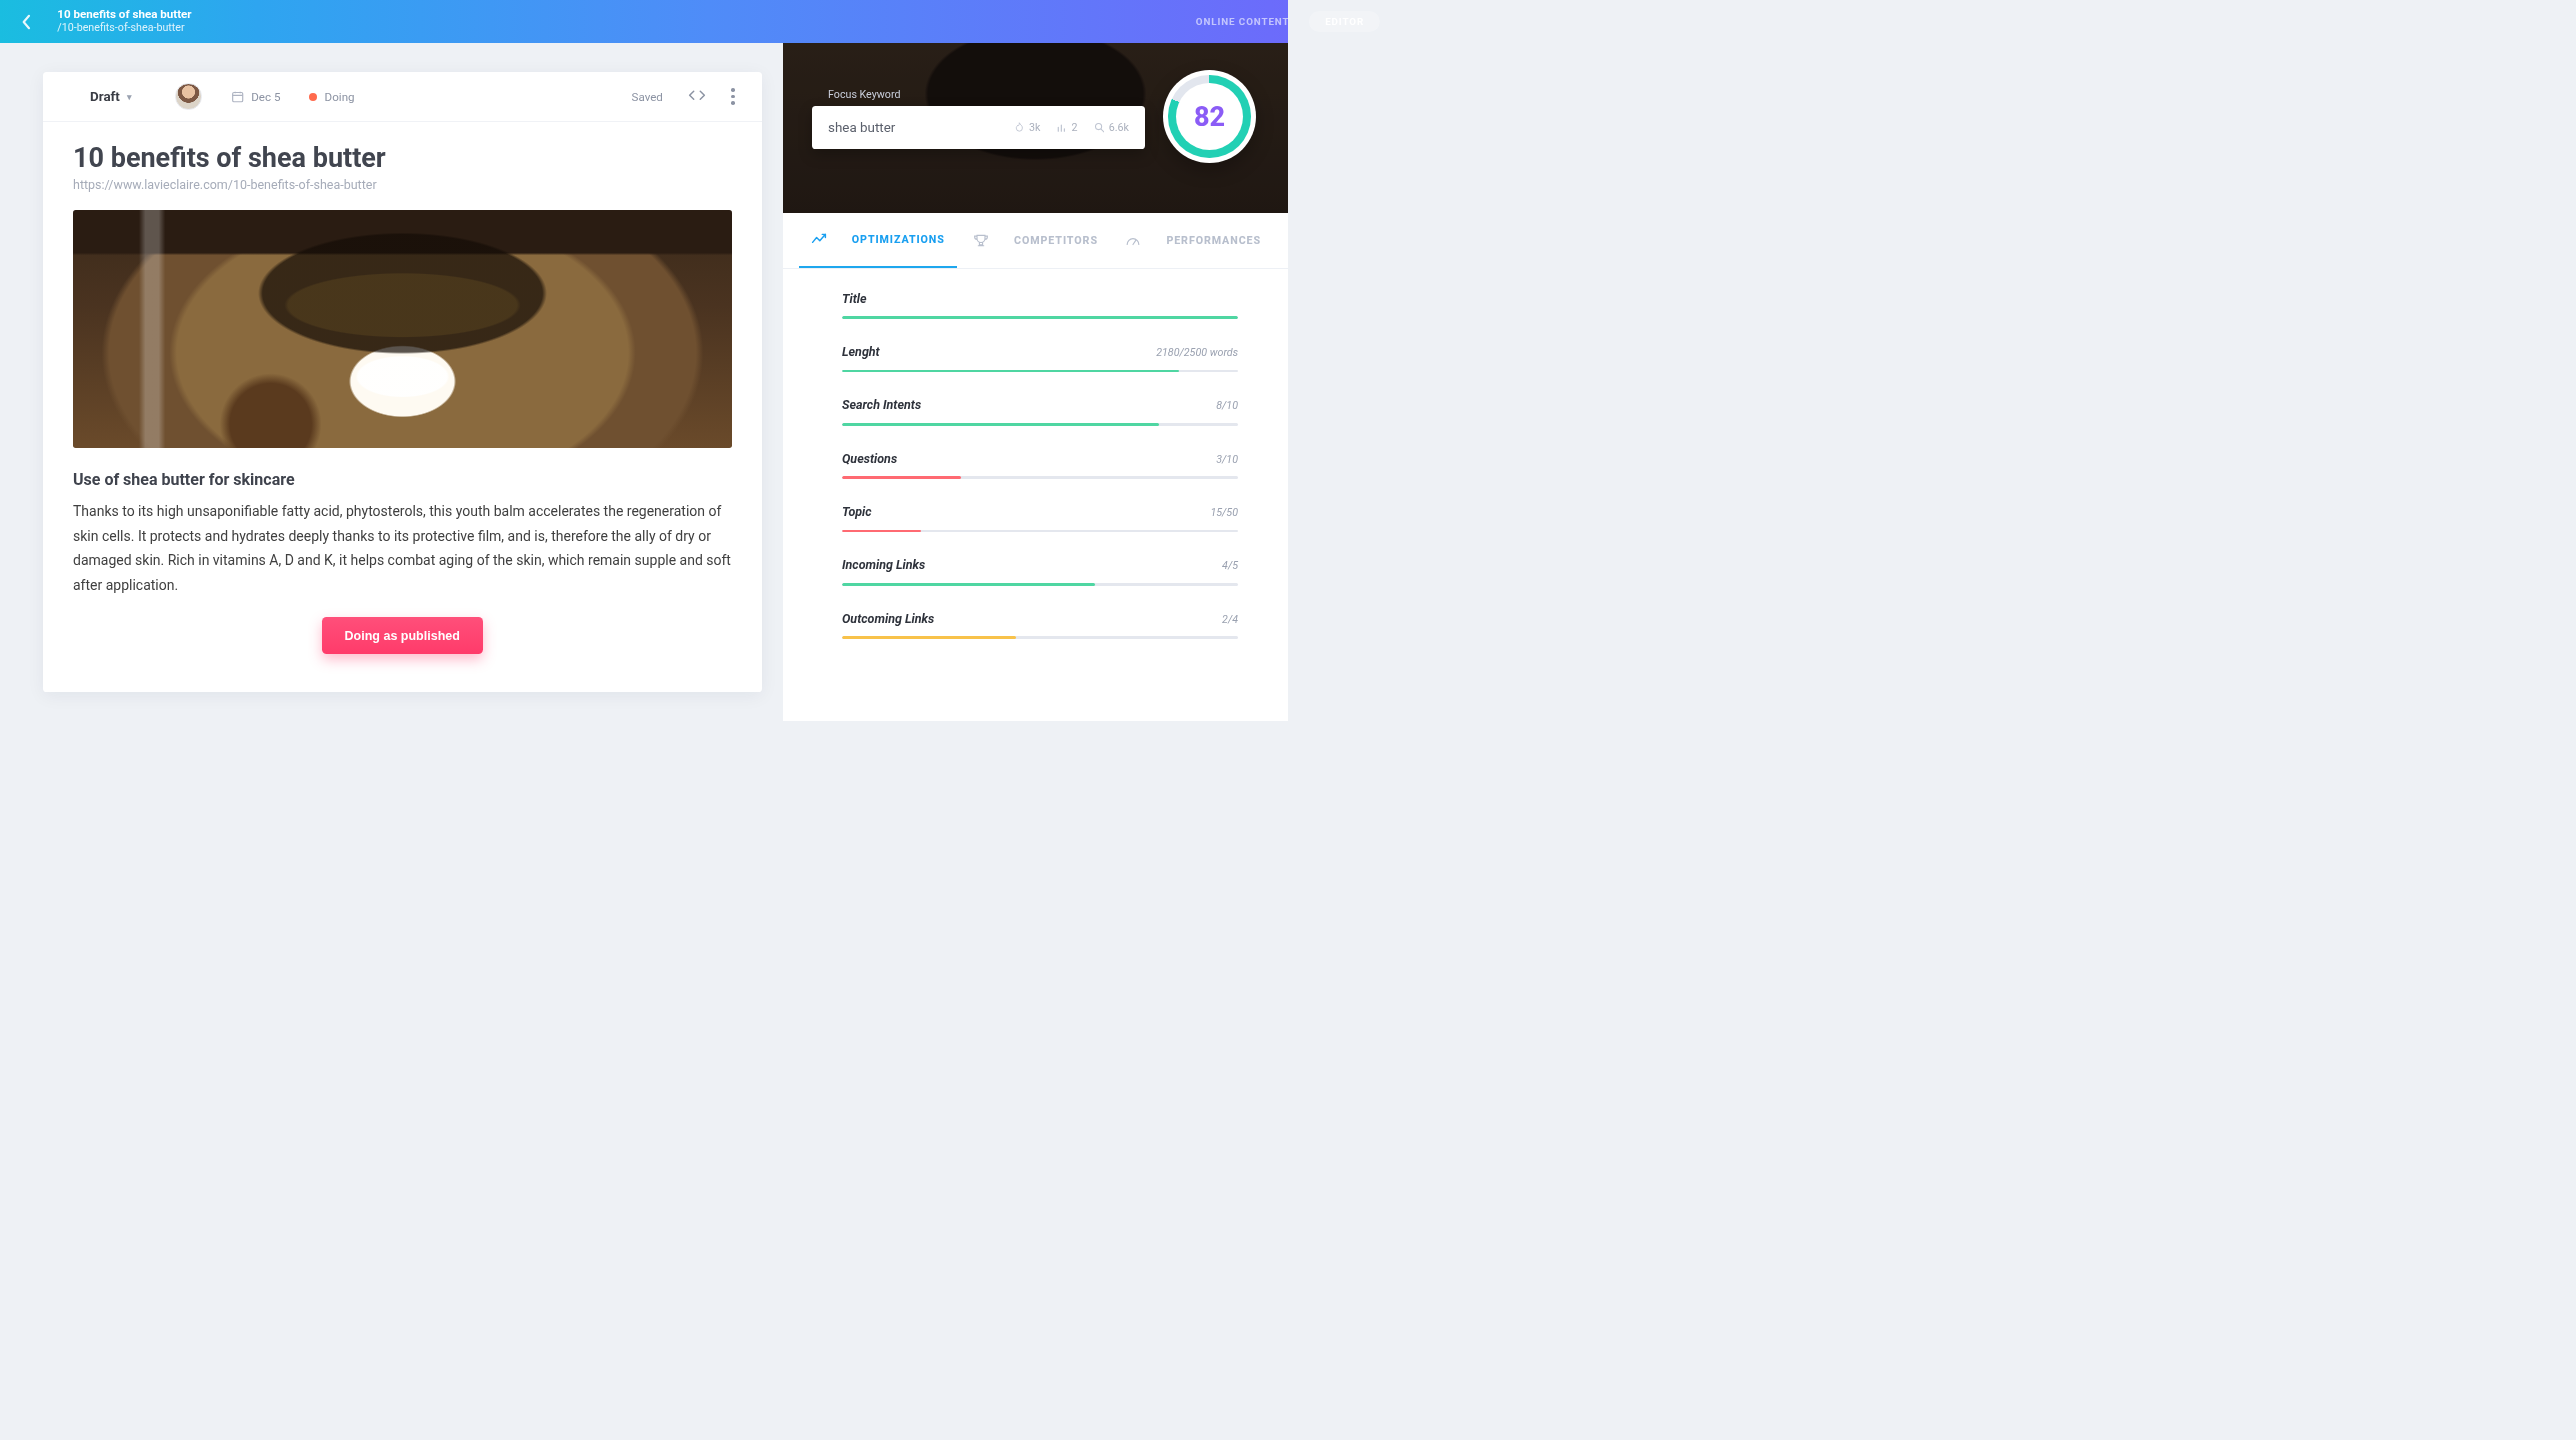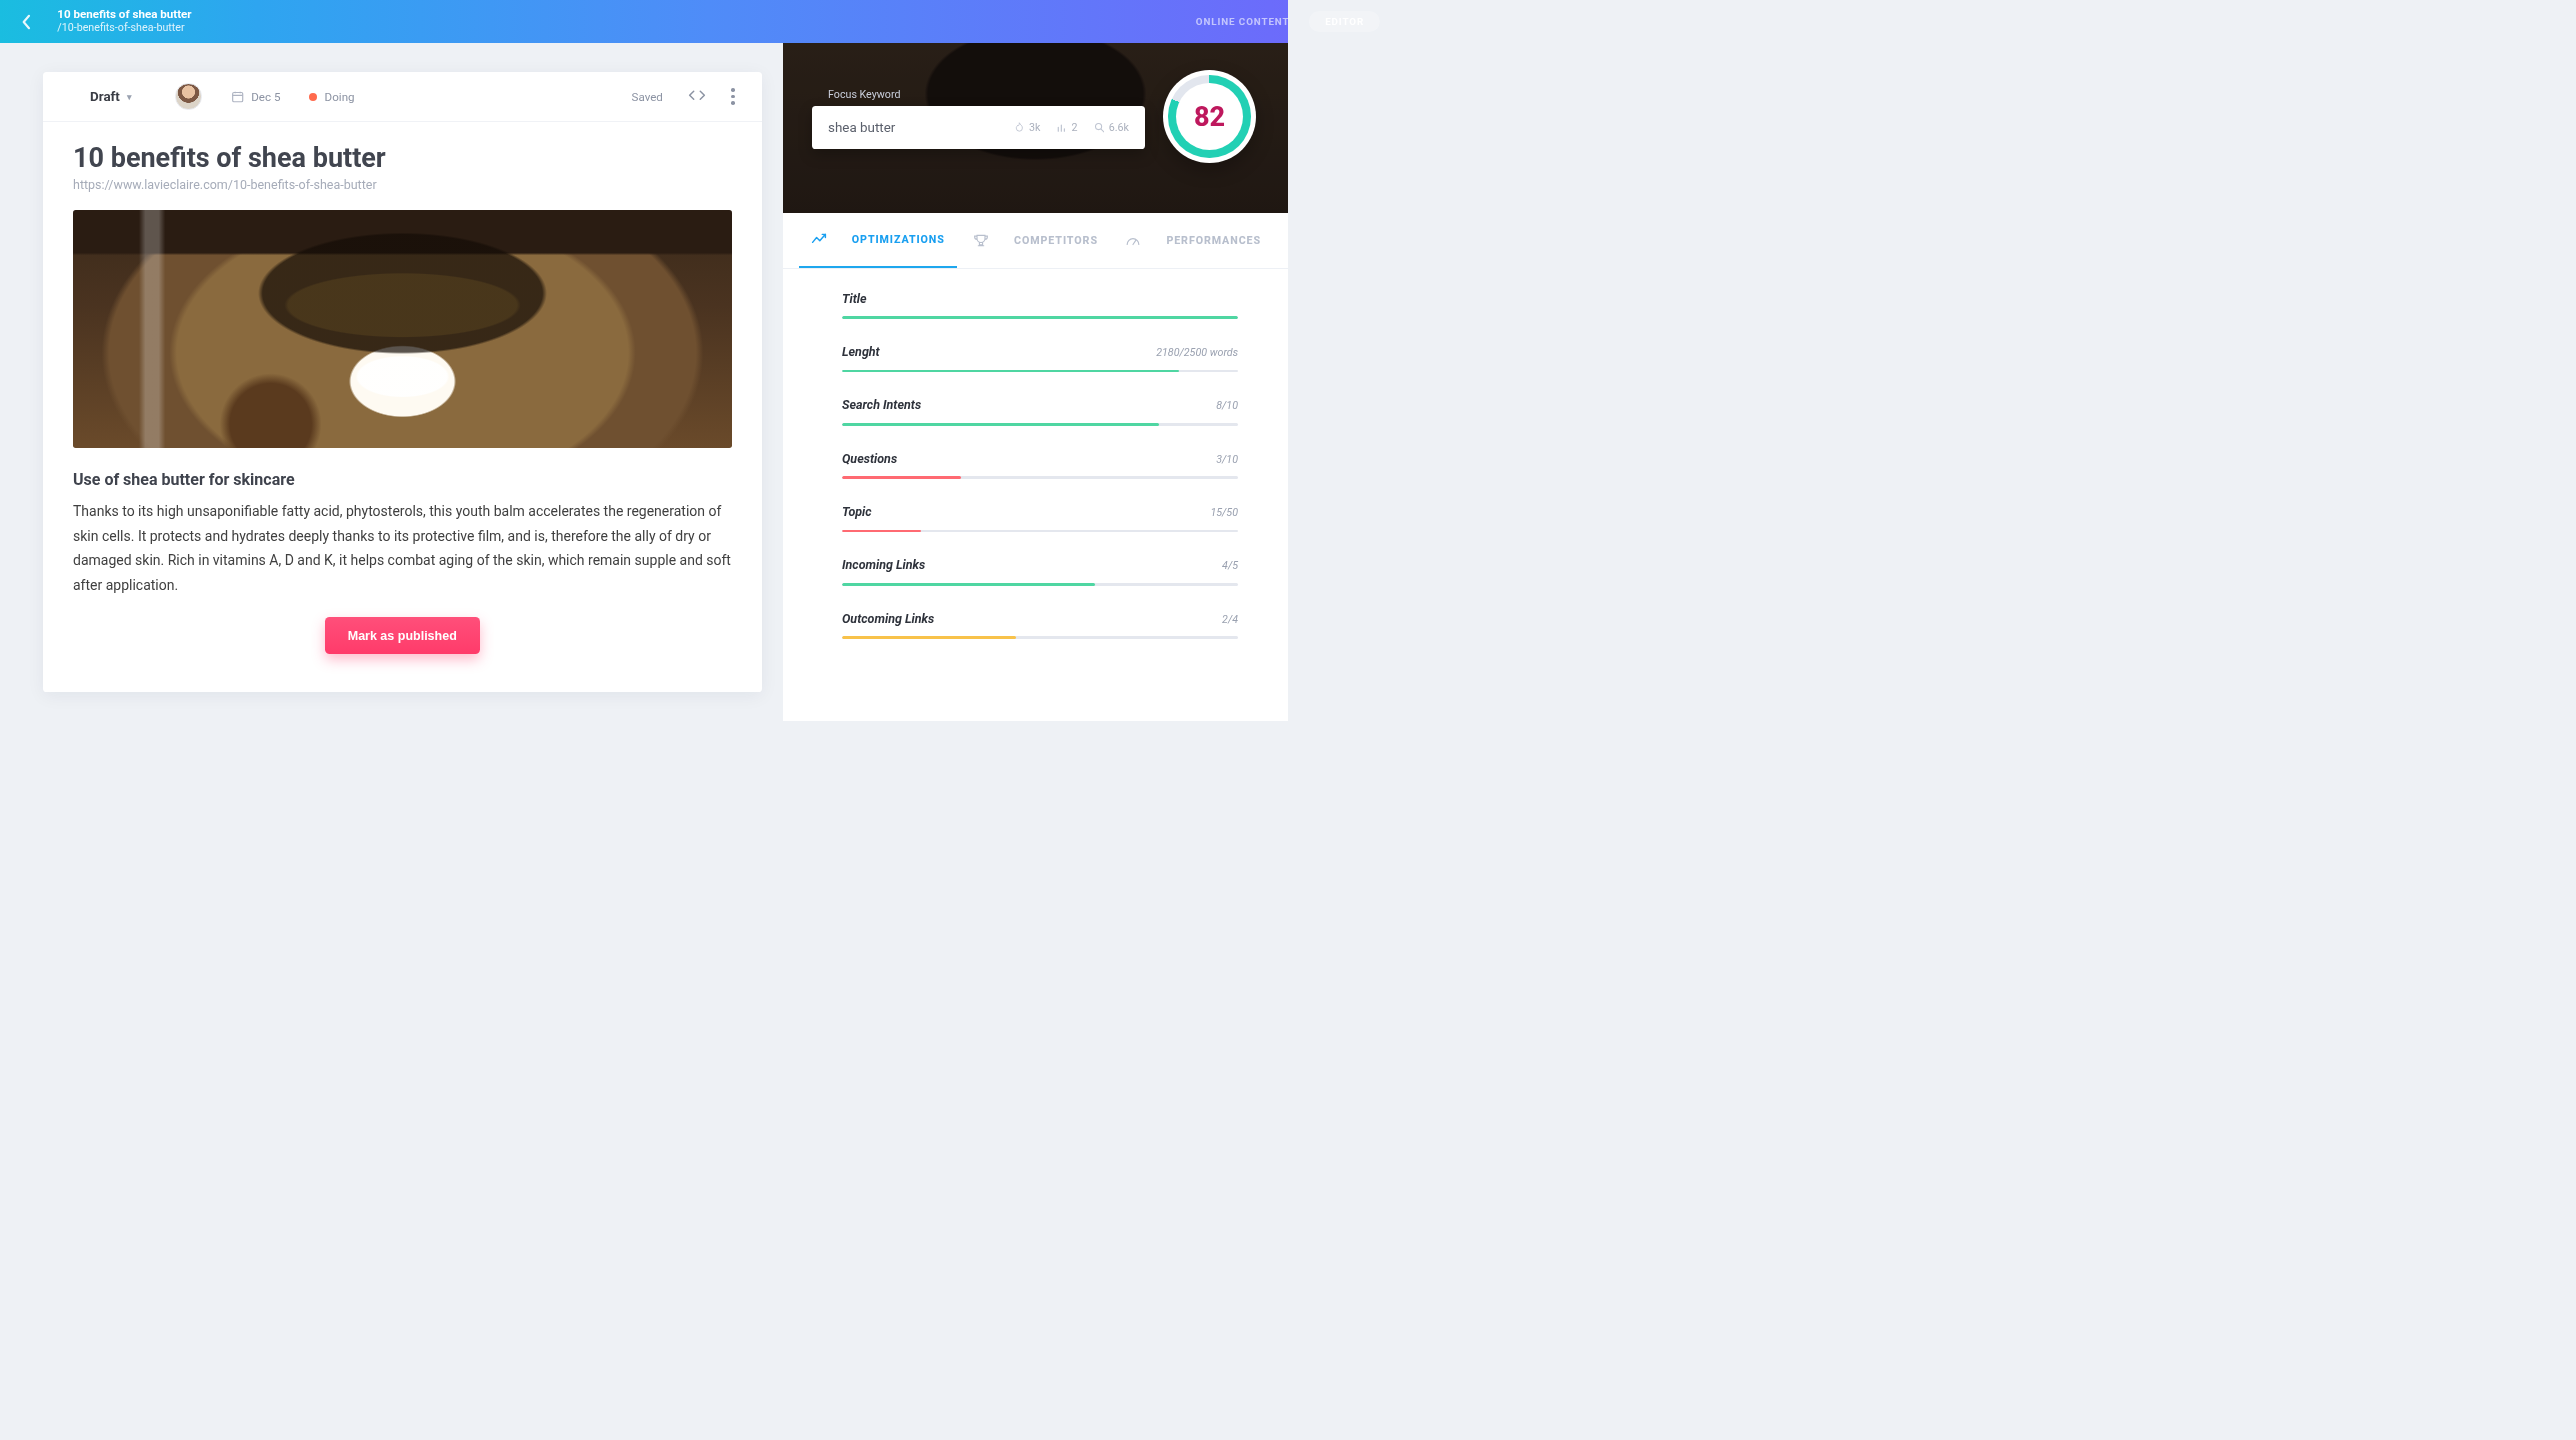--- a/index.html
+++ b/index.html
@@ -231,7 +231,7 @@
 }
 .score-ring .num{
   position:relative; z-index:2;
-  font-size:27px; font-weight:800; color:#be185d;
+  font-size:27px; font-weight:800; color:#8b5cf6;
 }
 
 .tabs{

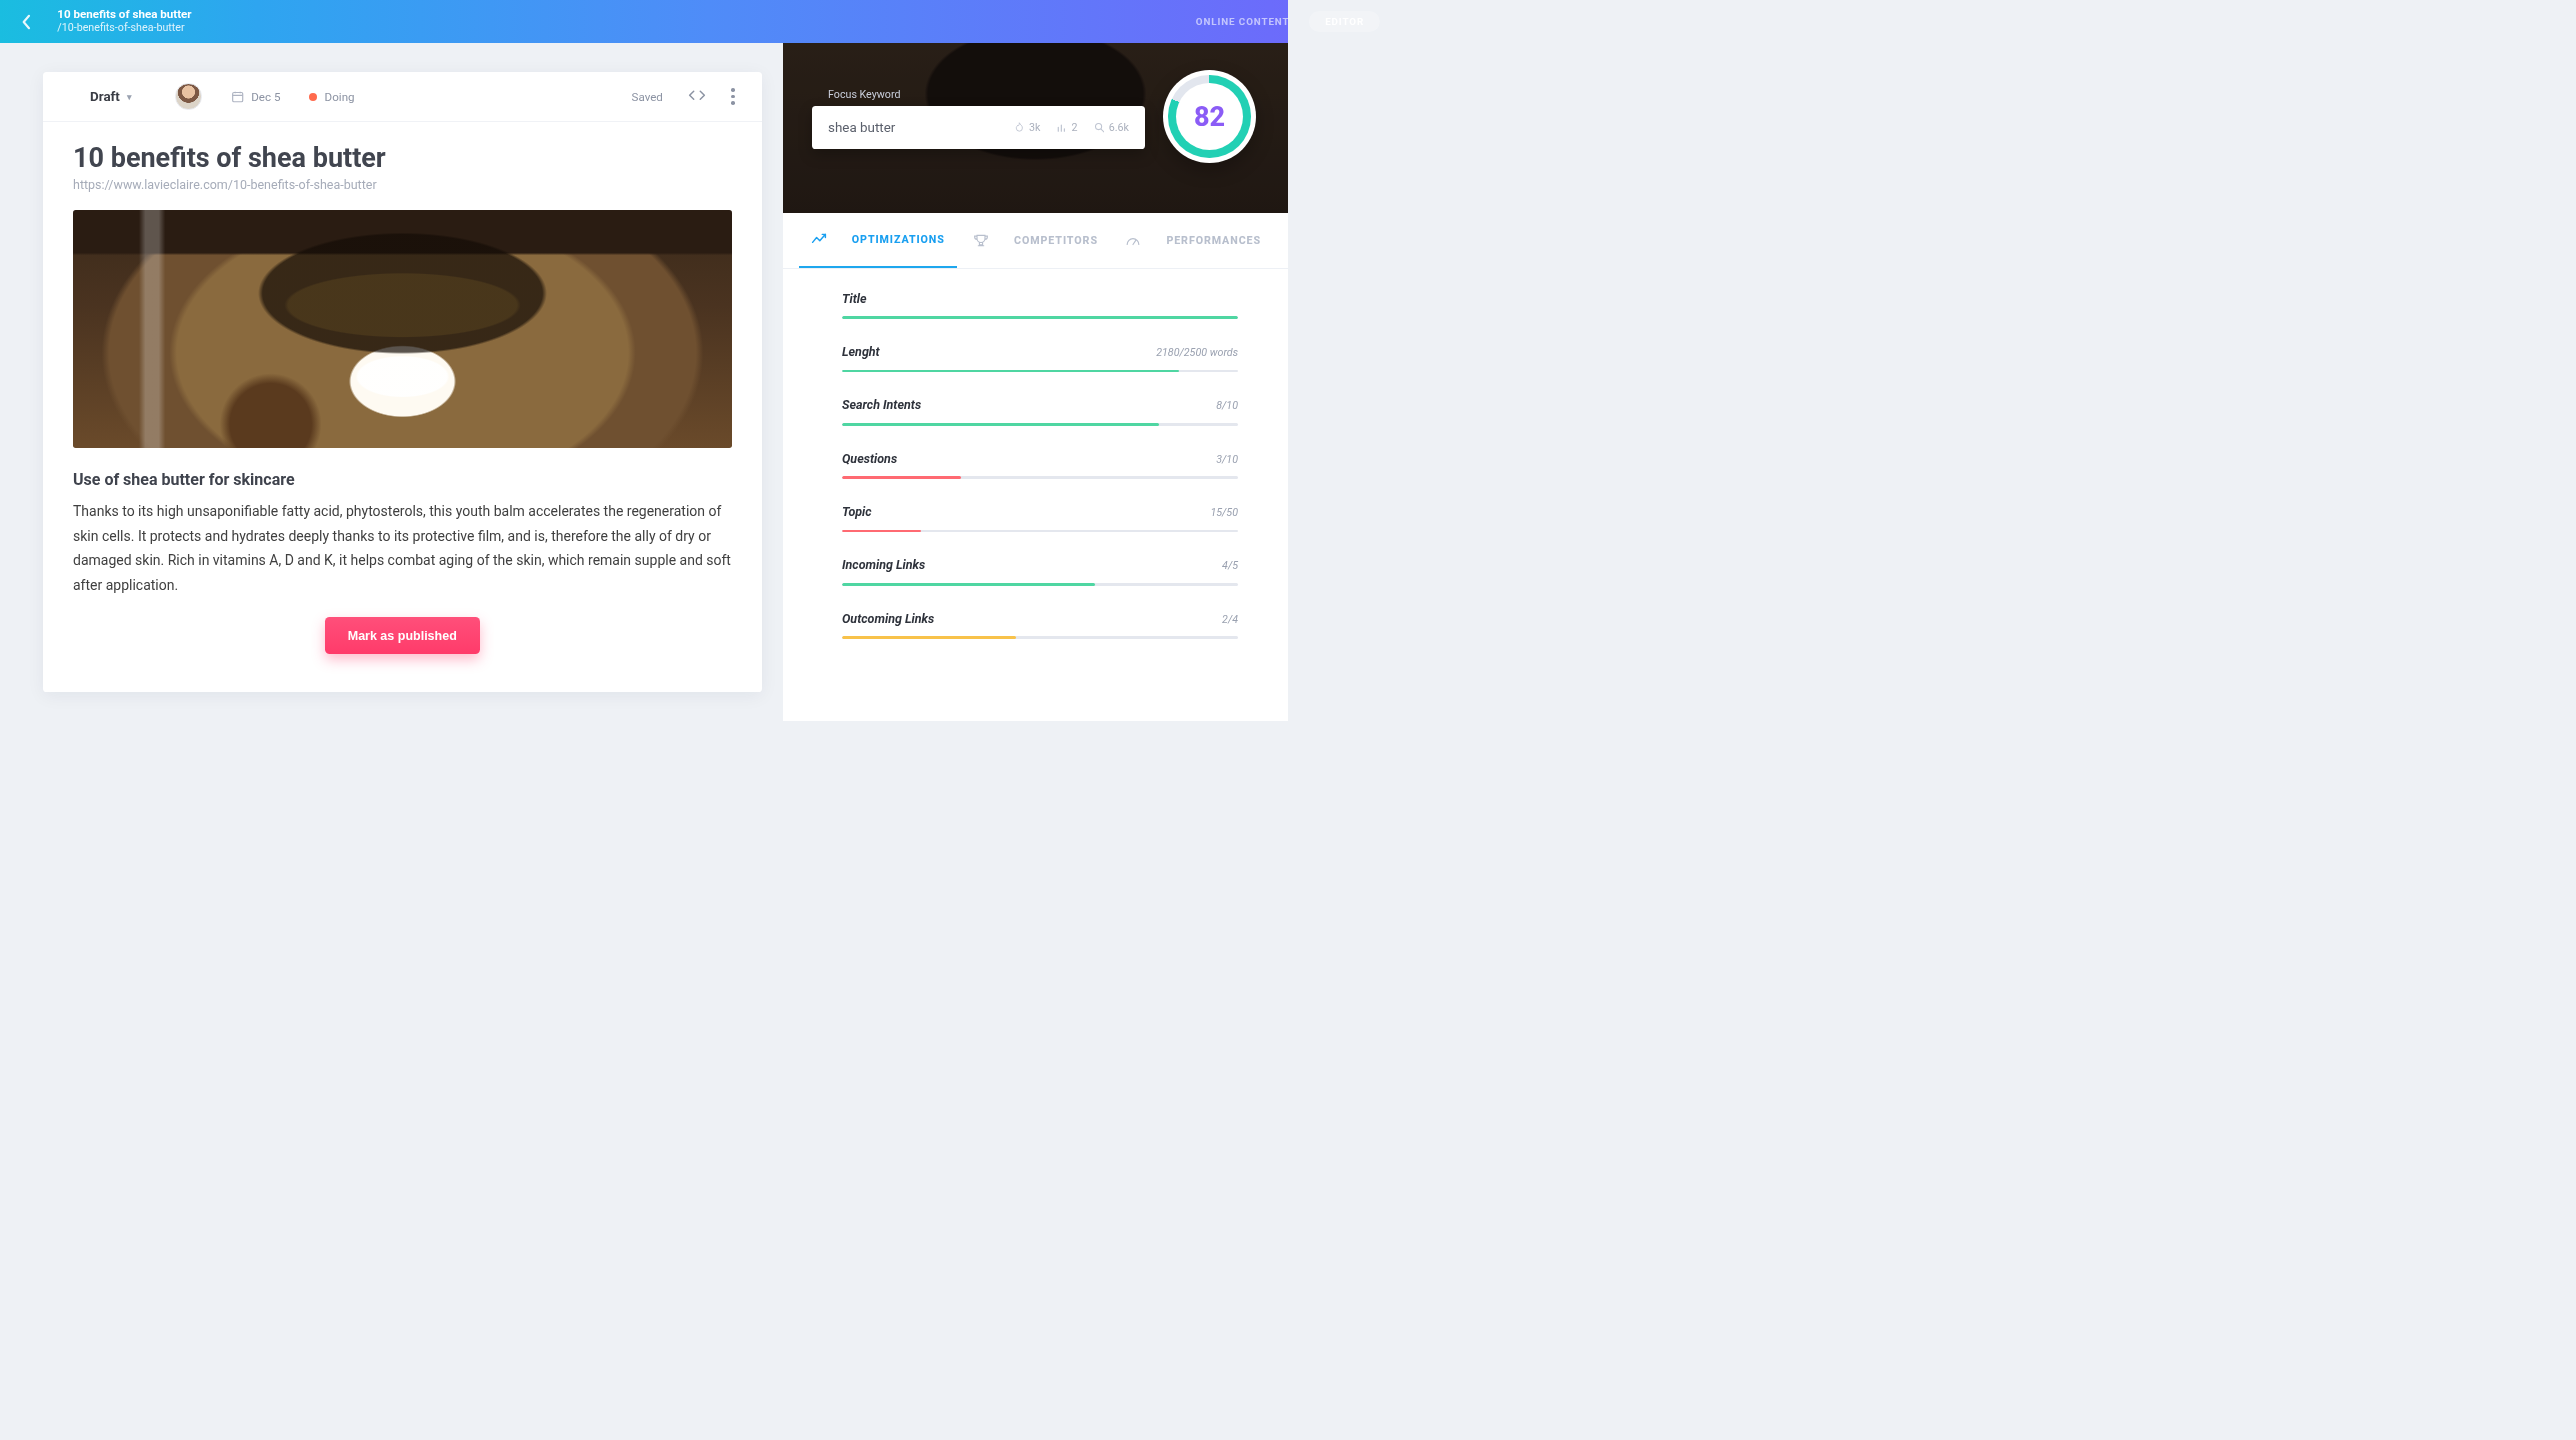--- a/index.html
+++ b/index.html
@@ -323,7 +323,7 @@
         <div class="article-image"></div>
         <div class="article-subtitle">Use of shea butter for skincare</div>
         <div class="article-text">Thanks to its high unsaponifiable fatty acid, phytosterols, this youth balm accelerates the regeneration of skin cells. It protects and hydrates deeply thanks to its protective film, and is, therefore the ally of dry or damaged skin. Rich in vitamins A, D and K, it helps combat aging of the skin, which remain supple and soft after application.</div>
-        <button class="publish-btn">Mark as published</button>
+        <button class="publish-btn">Doing as published</button>
       </div>
     </div>
   </div>

